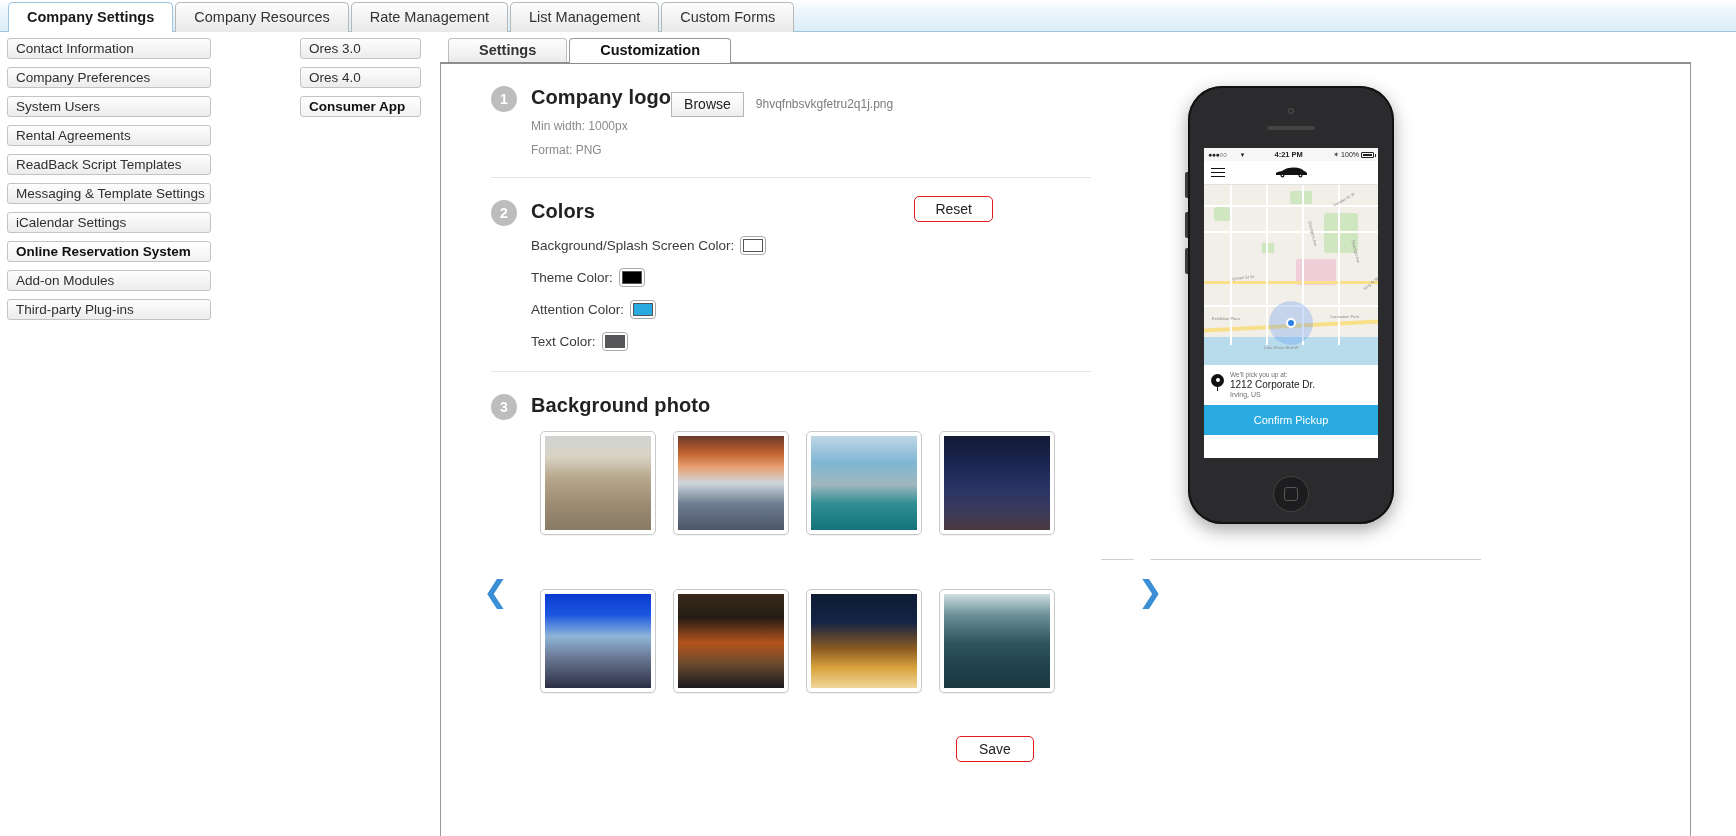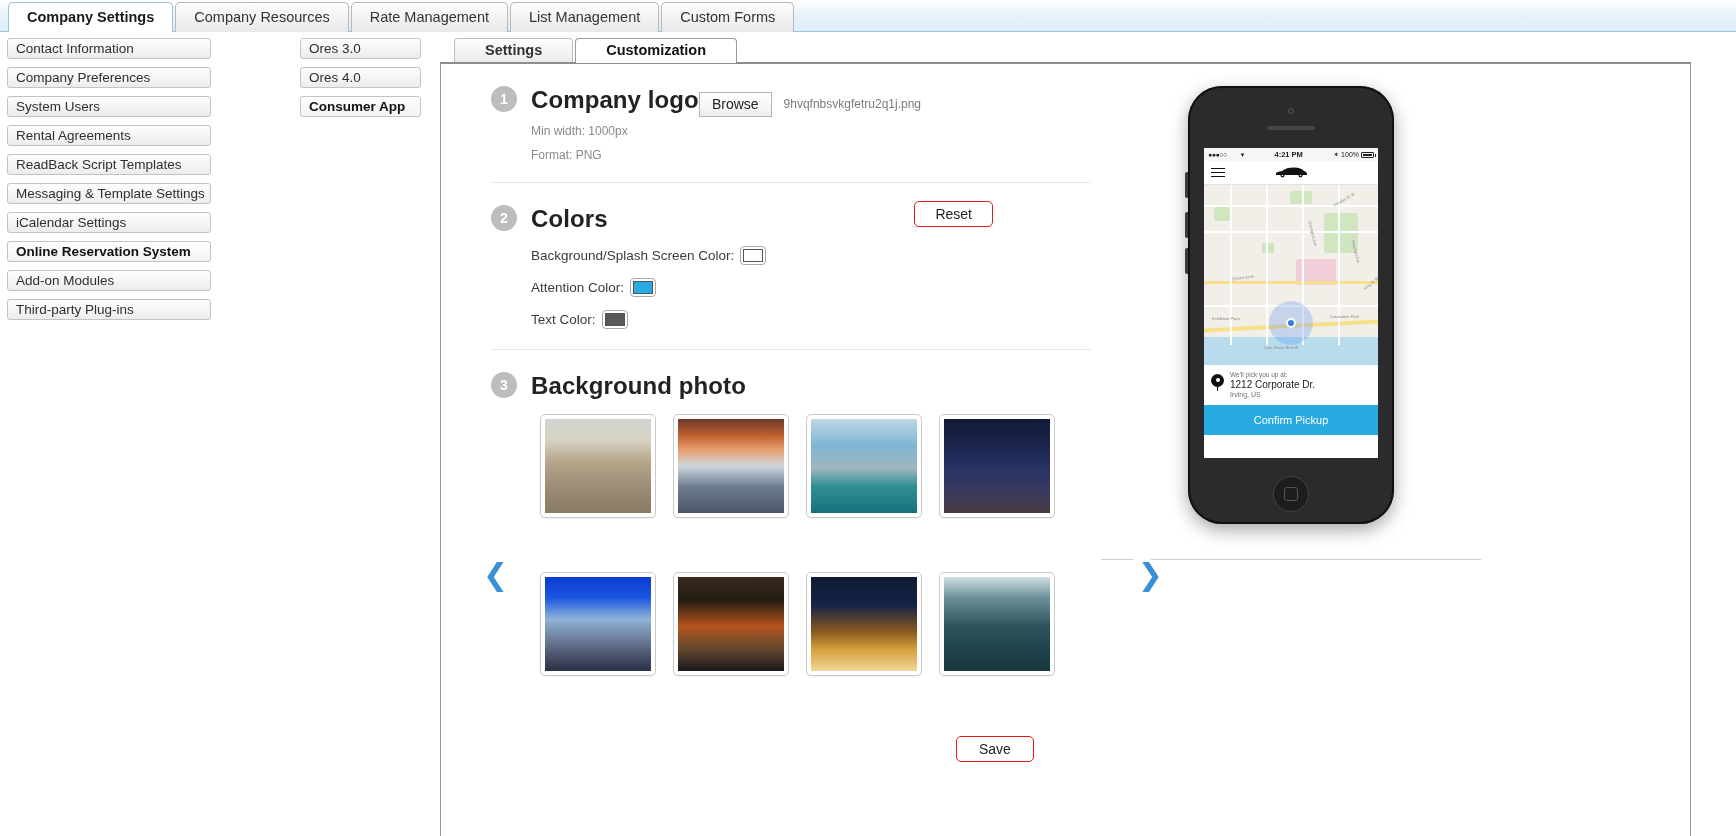--- a/index.html
+++ b/index.html
@@ -64,7 +64,7 @@
 
   
   .content { position: absolute; left: 440px; top: 38px; width: 1252px; }
-  .inner-tabs { display: flex; align-items: center; margin-left: 14px; }
+  .inner-tabs { display: flex; align-items: center; margin-left: 8px; }
   .inner-tab {
     height: 24px; line-height: 22px; padding: 0 30px;
     font-size: 14.5px; color: #333; font-weight: bold;

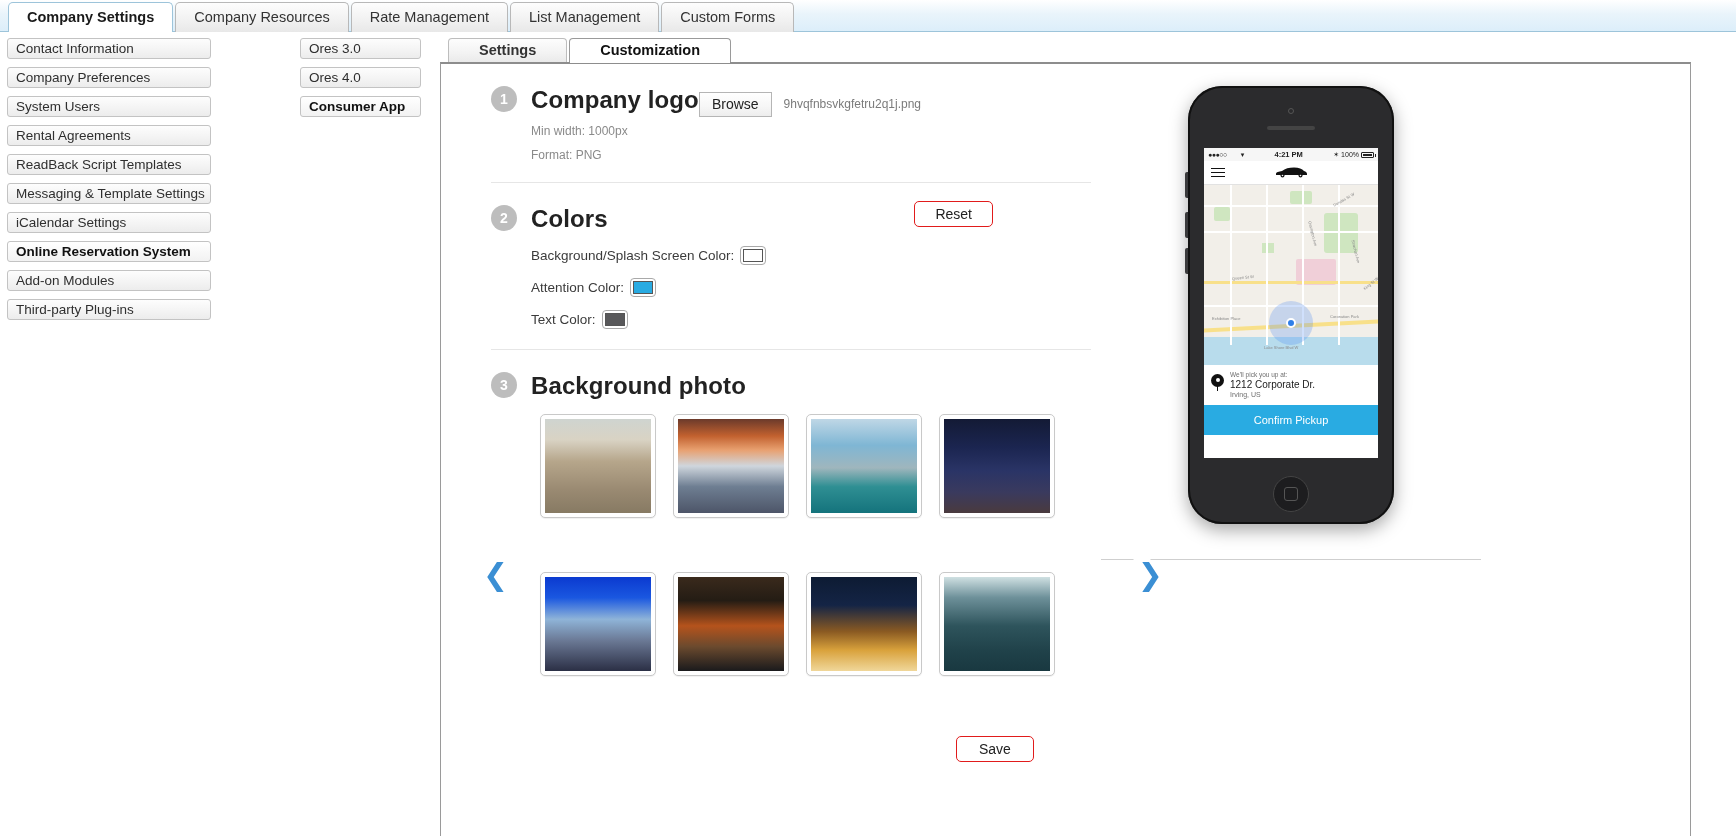--- a/index.html
+++ b/index.html
@@ -100,7 +100,7 @@
     text-align: center; line-height: 26px;
   }
   .sec-body { margin-left: 40px; }
-  .sec-title { font-size: 24px; font-weight: bold; color: #222; letter-spacing: .1px; }
+  .sec-title { font-size: 20px; font-weight: bold; color: #222; letter-spacing: .1px; }
   .sec-hint { font-size: 12px; color: #8a8a8a; line-height: 14px; margin-top: 10px; }
 
   .logo-row { display: flex; align-items: flex-start; }

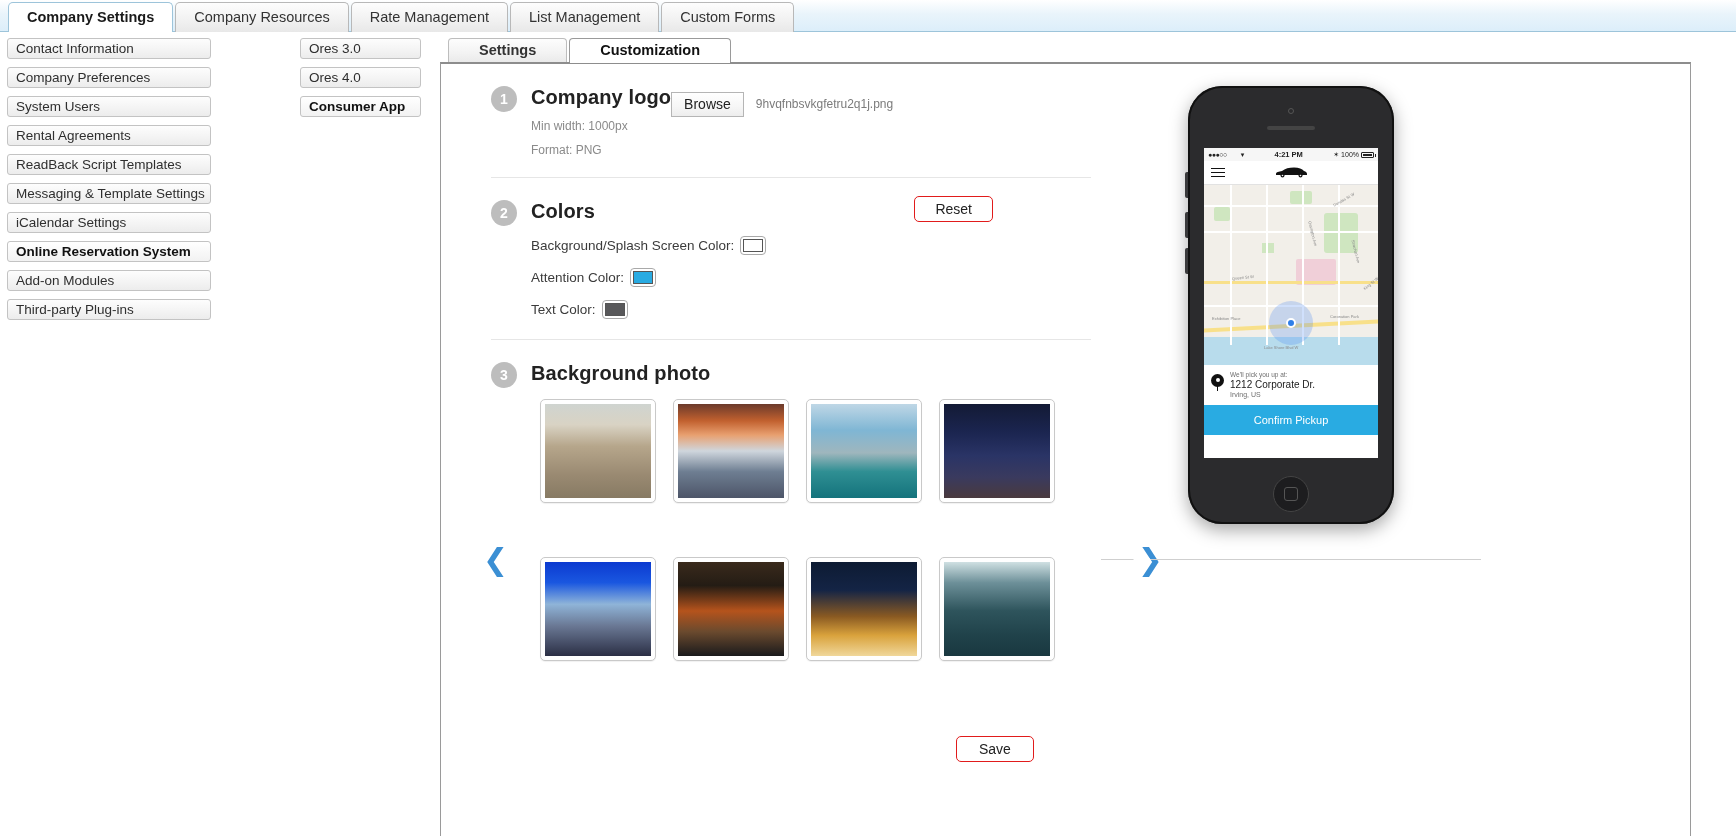--- a/index.html
+++ b/index.html
@@ -311,6 +311,12 @@
               <span class="color-label">Background/Splash Screen Color:</span>
               <span class="swatch">
                   <i style="background:#ffffff"></i>
+                </span>
+            </div>
+            <div class="color-row">
+              <span class="color-label">Theme Color:</span>
+              <span class="swatch">
+                  <i style="background:#000000"></i>
                 </span>
             </div>
             <div class="color-row">

